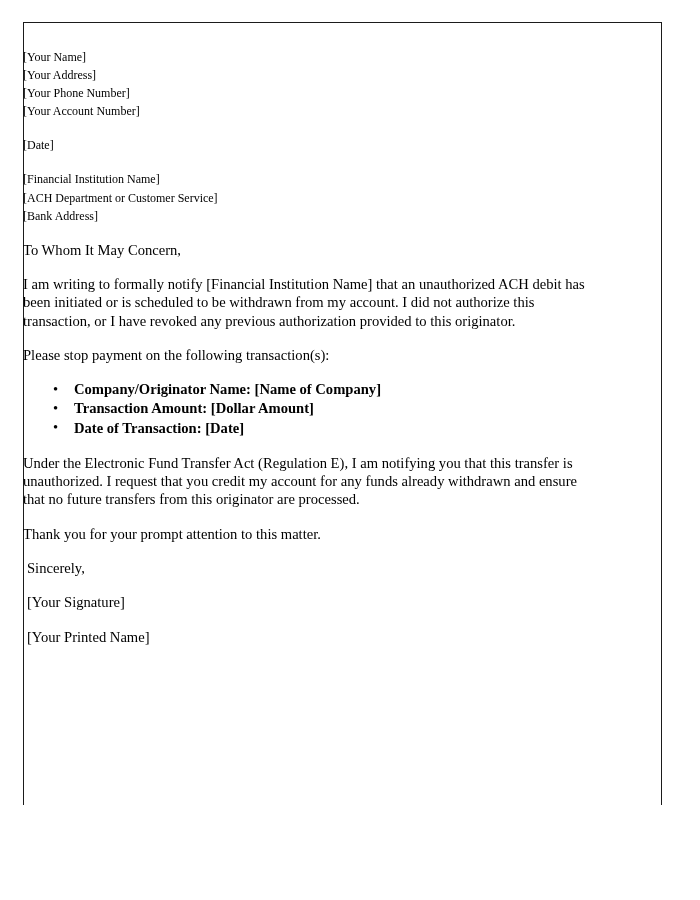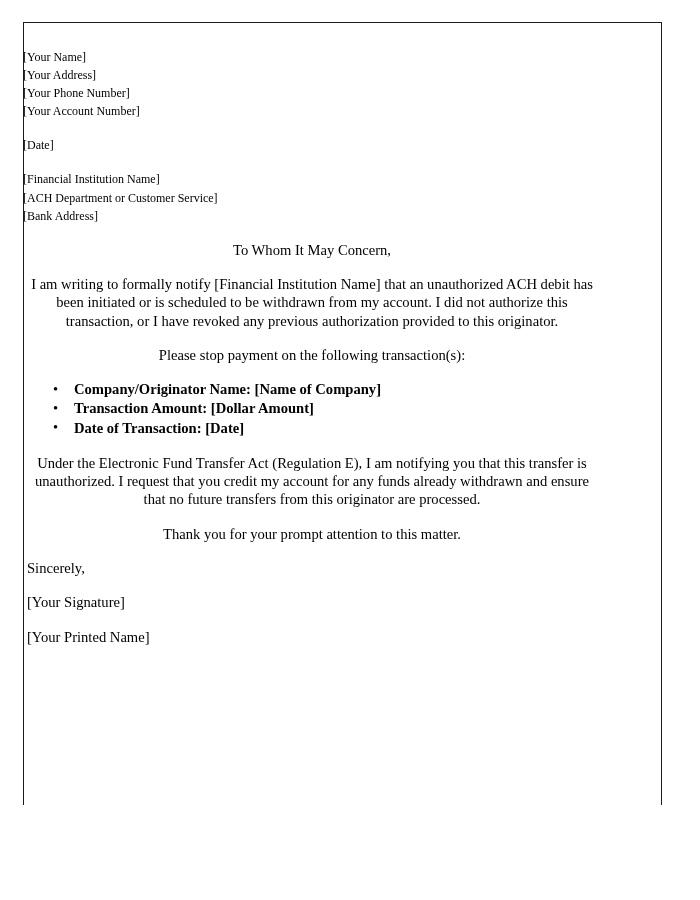--- a/index.html
+++ b/index.html
@@ -48,7 +48,7 @@
     font-size: 14.6px;
     line-height: 18.3px;
     margin: 0 0 16px 0;
-    text-align: center;
+    text-align: left;
     width: 578px;
   }
   .subject-line {

